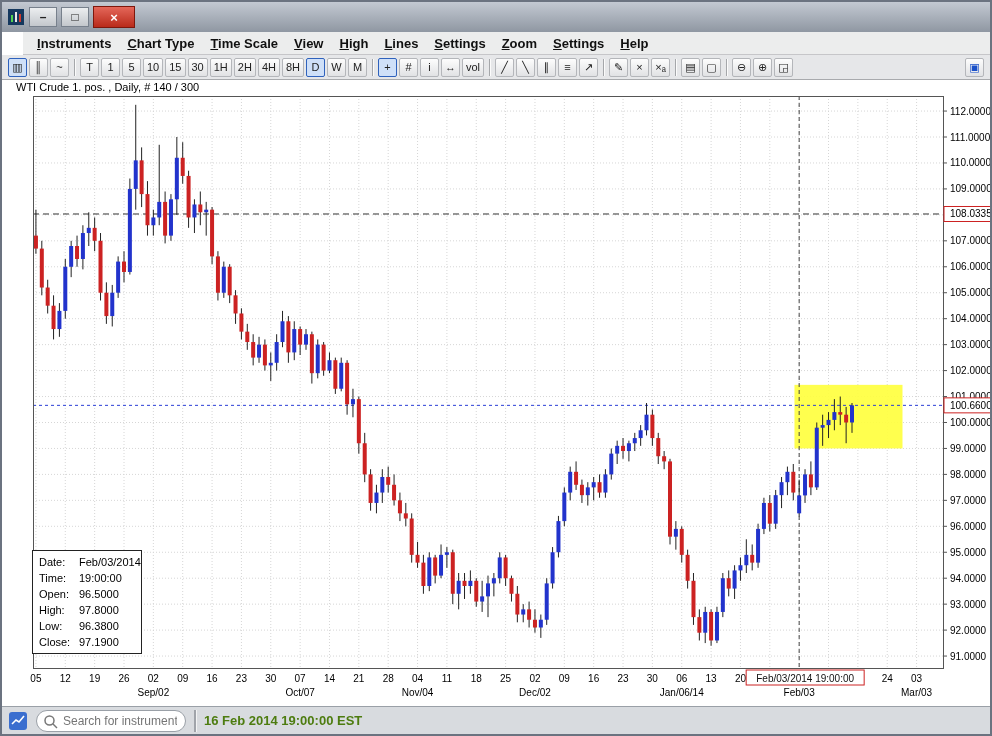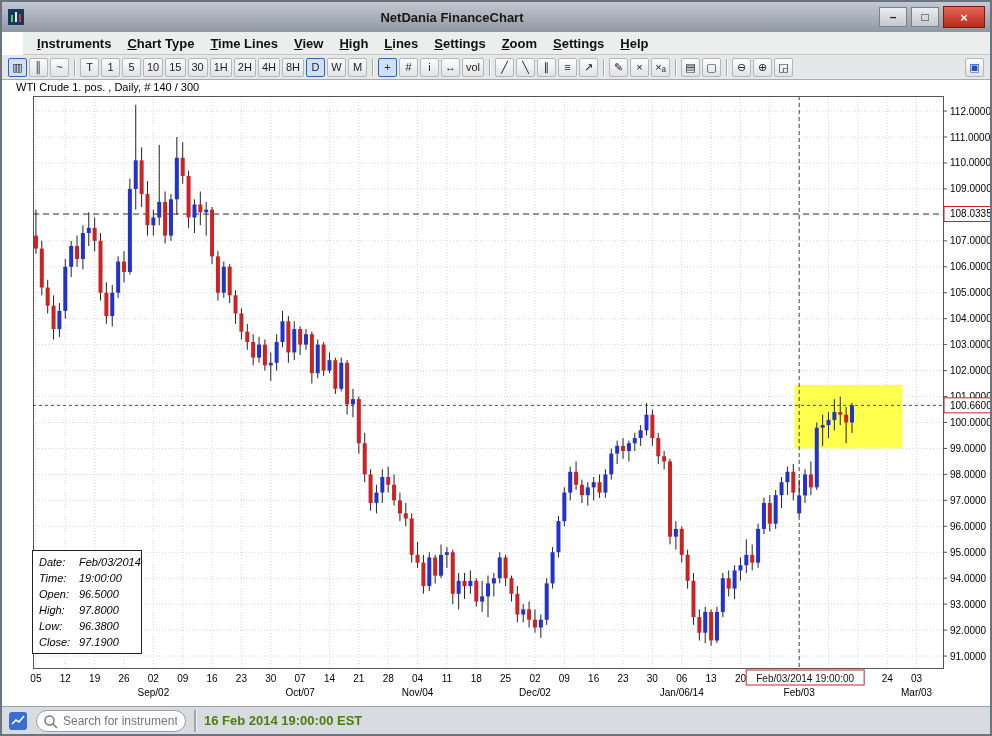--- a/index.html
+++ b/index.html
@@ -65,7 +65,6 @@
           <rect x="11" y="5" width="2" height="8" fill="#d23b2b"></rect>
         </svg>
     </span>
-    <span class="title">NetDania FinanceChart</span>
     <span class="win-btn">–</span>
     <span class="win-btn">□</span>
     <span class="win-btn close">×</span>

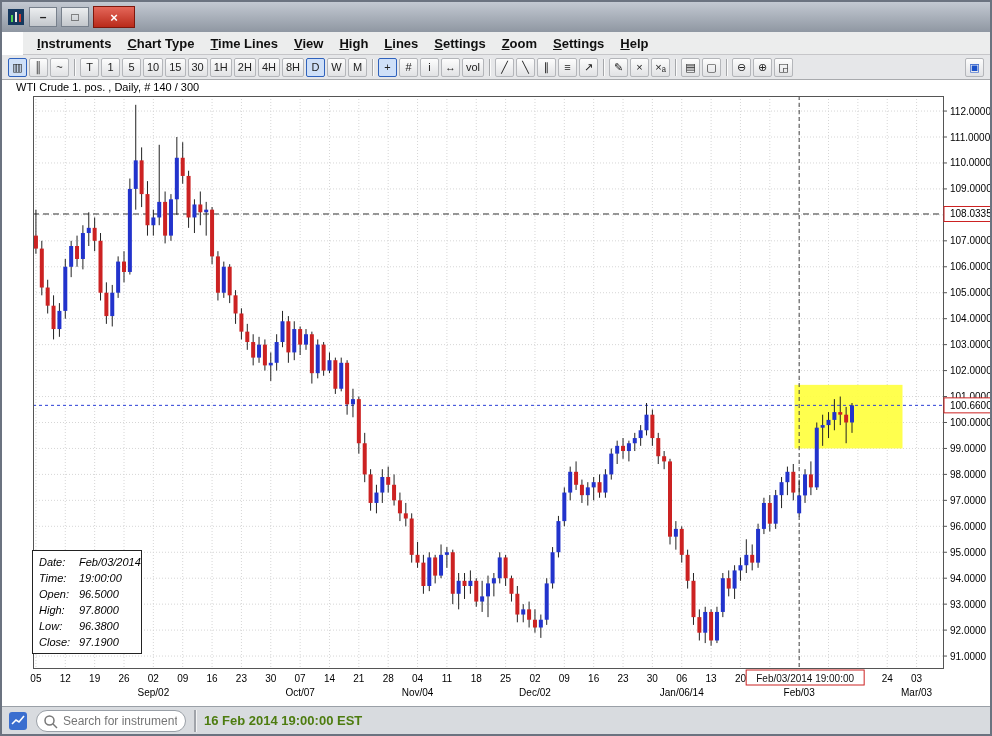--- a/index.html
+++ b/index.html
@@ -73,7 +73,7 @@
   <div class="menubar">
       <span class="menu-item">Instruments</span>
       <span class="menu-item">Chart Type</span>
-      <span class="menu-item">Time Lines</span>
+      <span class="menu-item">Time Scale</span>
       <span class="menu-item">View</span>
       <span class="menu-item">High</span>
       <span class="menu-item">Lines</span>

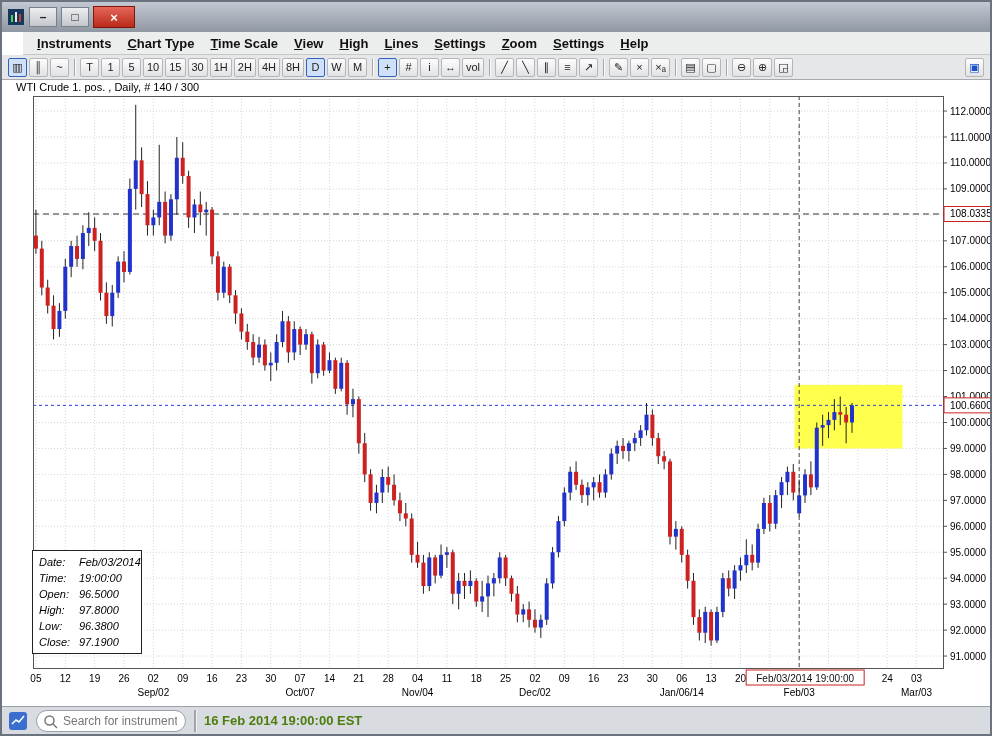--- a/index.html
+++ b/index.html
@@ -37,7 +37,7 @@
   #chart-svg text{font-family:"Liberation Sans","DejaVu Sans",sans-serif;}
   .info-box{position:absolute;left:30px;top:470px;width:96px;background:#fff;border:1px solid #222;
             padding:3px 6px;font-size:11px;line-height:16px;color:#000;}
-  .ib-row{display:flex;font-style:italic;}
+  .ib-row{display:flex;}
   .ib-l{width:40px;flex:0 0 40px;}
   .ib-v{flex:1;}
   

